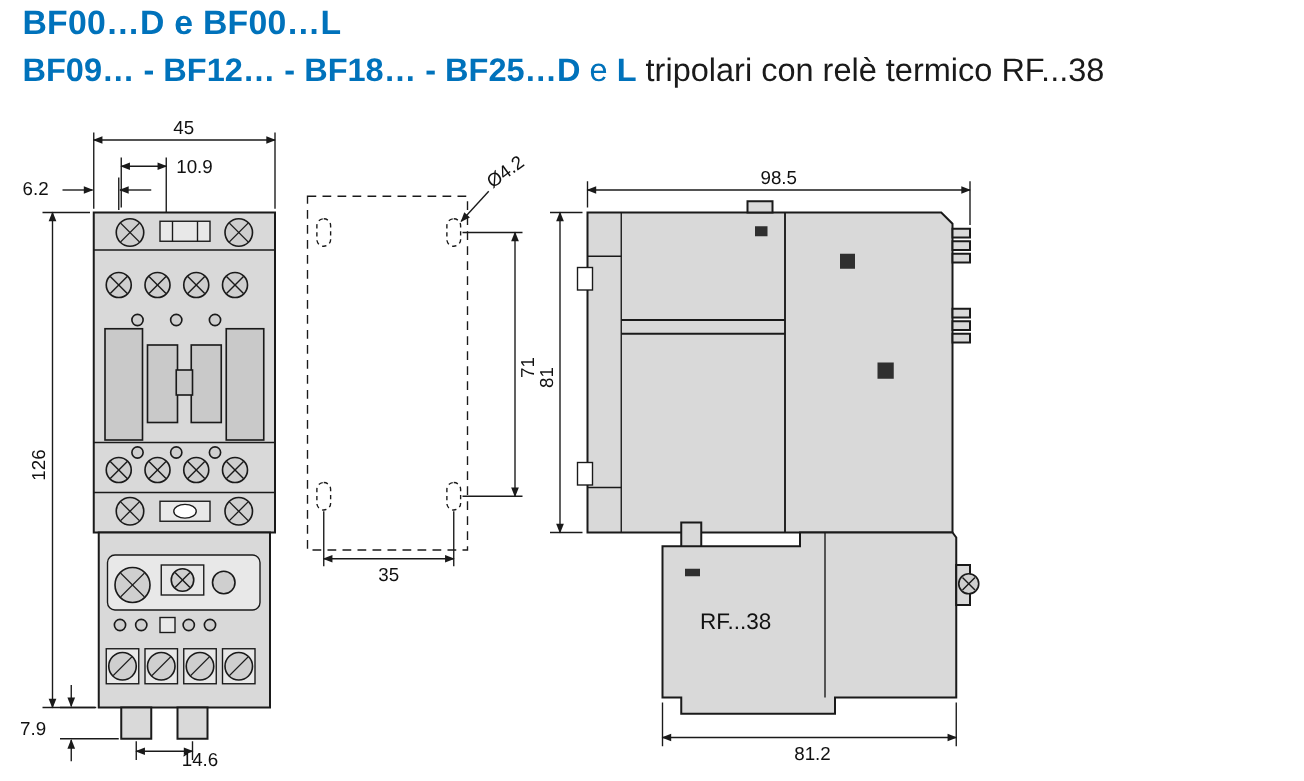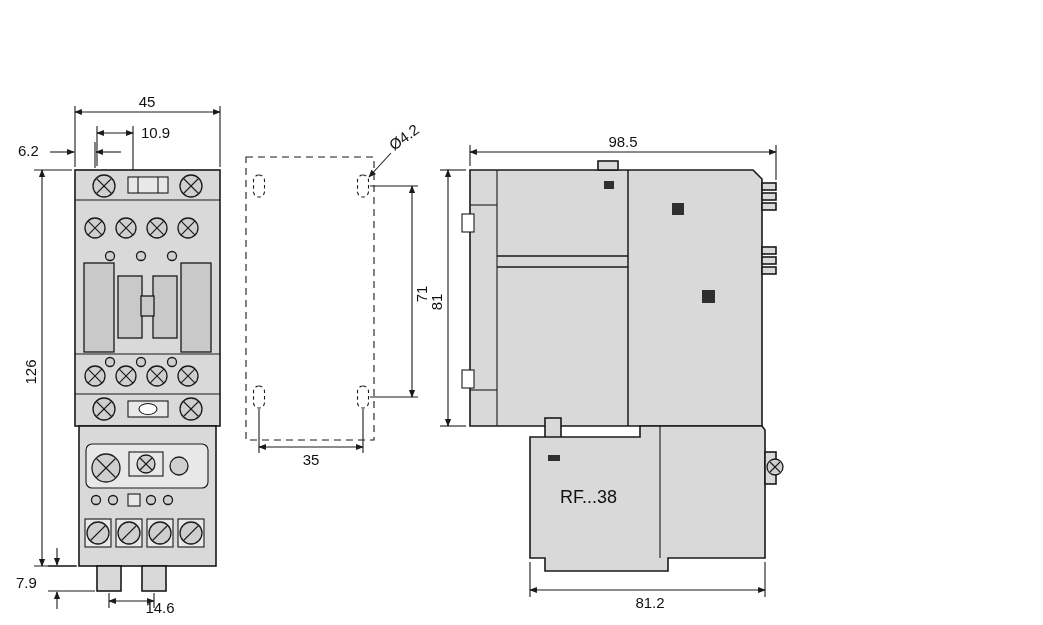--- a/index.html
+++ b/index.html
@@ -33,6 +33,10 @@
 
 <div class="page">
 
+  <div class="hdr">
+    <div class="h1">BF00…D e BF00…L</div>
+    <div class="h2"><span class="blue bold">BF09… - BF12… - BF18… - BF25…D</span> <span class="blue">e</span> <span class="blue bold">L</span> <span>tripolari con relè termico RF...38</span></div>
+  </div>
 
   <svg class="drawing" width="1043" height="625" viewBox="0 0 1043 625" xmlns="http://www.w3.org/2000/svg" xmlns:xlink="http://www.w3.org/1999/xlink">
 

